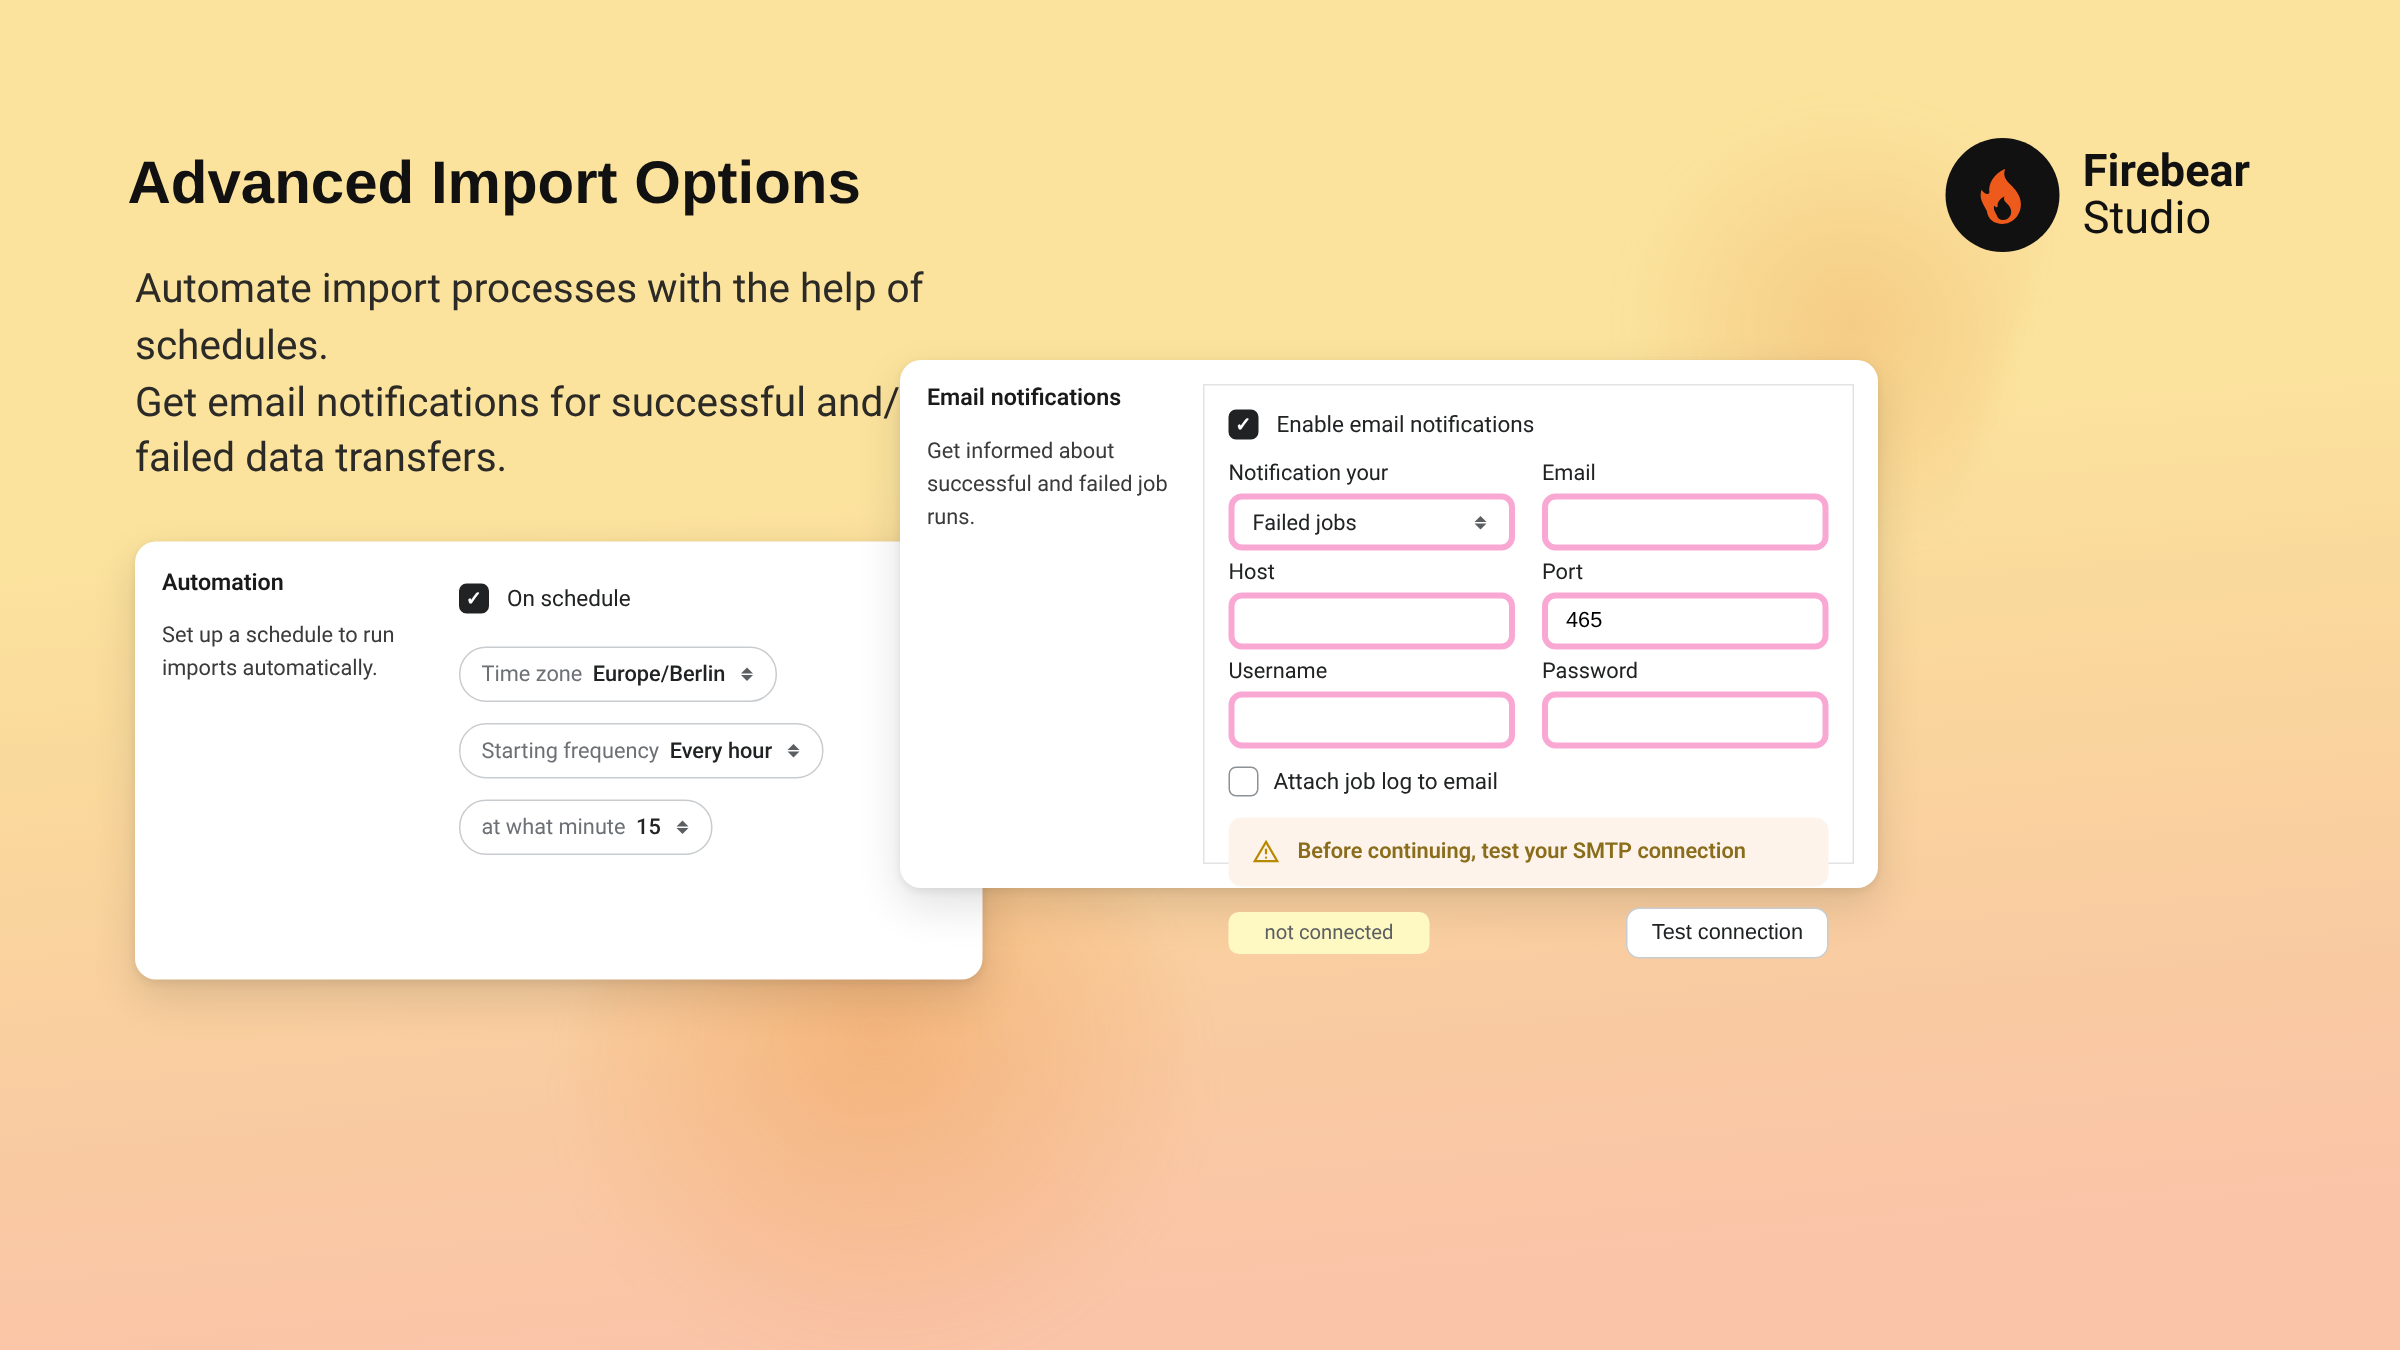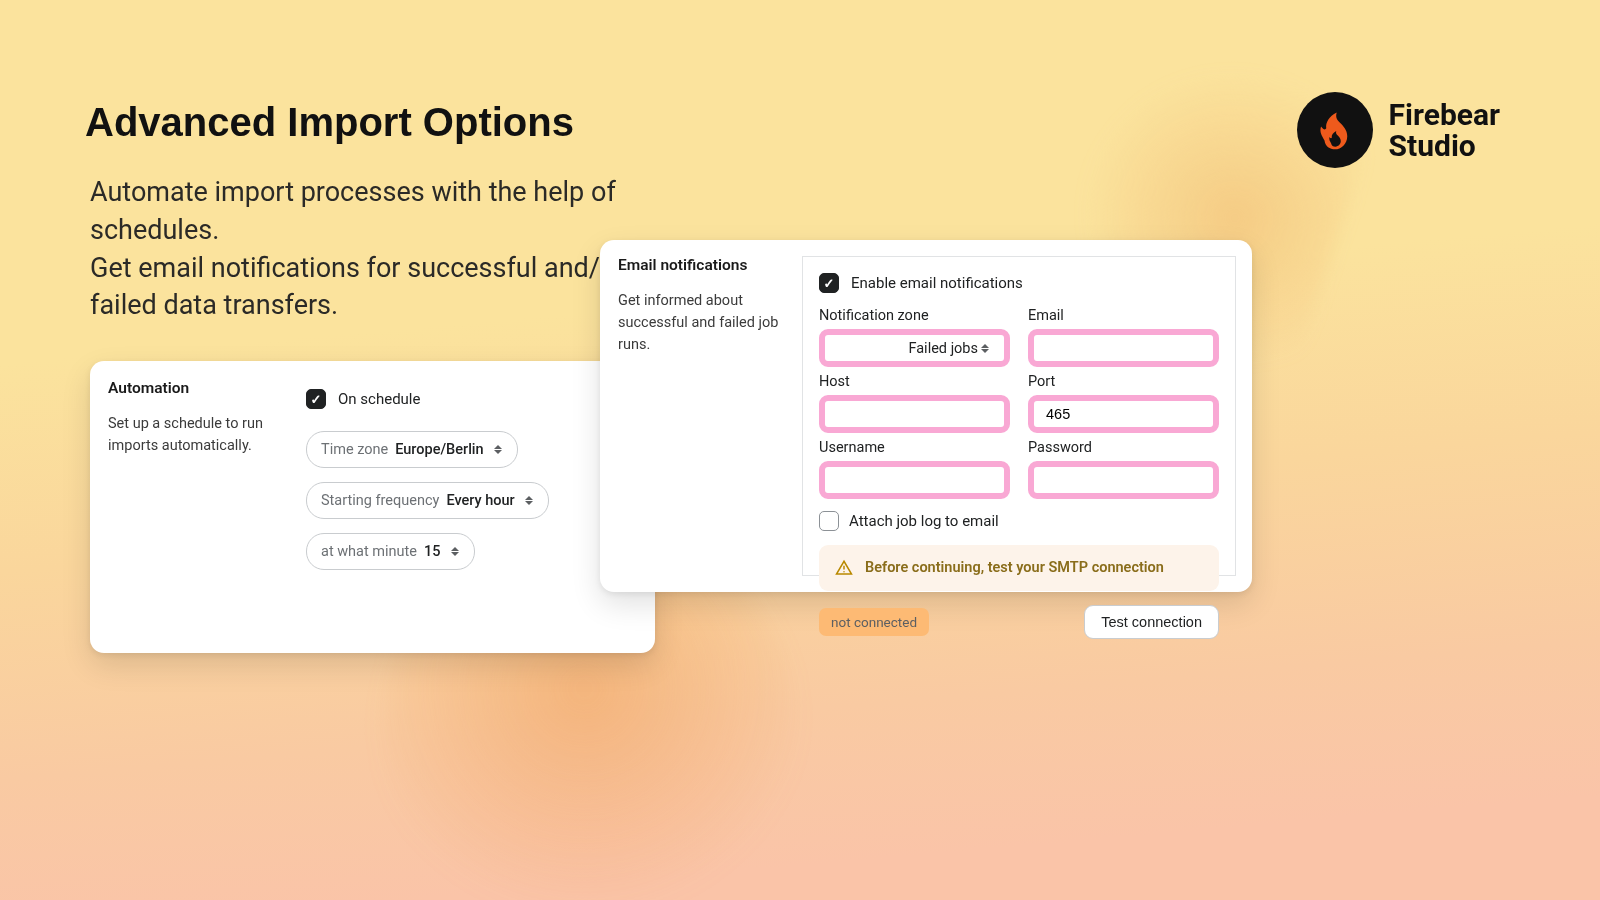--- a/index.html
+++ b/index.html
@@ -45,7 +45,7 @@
   }
   .brand-text { line-height: 1.05; }
   .brand-text .l1 { font-size: 30px; font-weight: 700; color:#111; }
-  .brand-text .l2 { font-size: 30px; font-weight: 700; color:#111; }
+  .brand-text .l2 { font-size: 30px; font-weight: 400; color:#111; }
 
   
   .card {

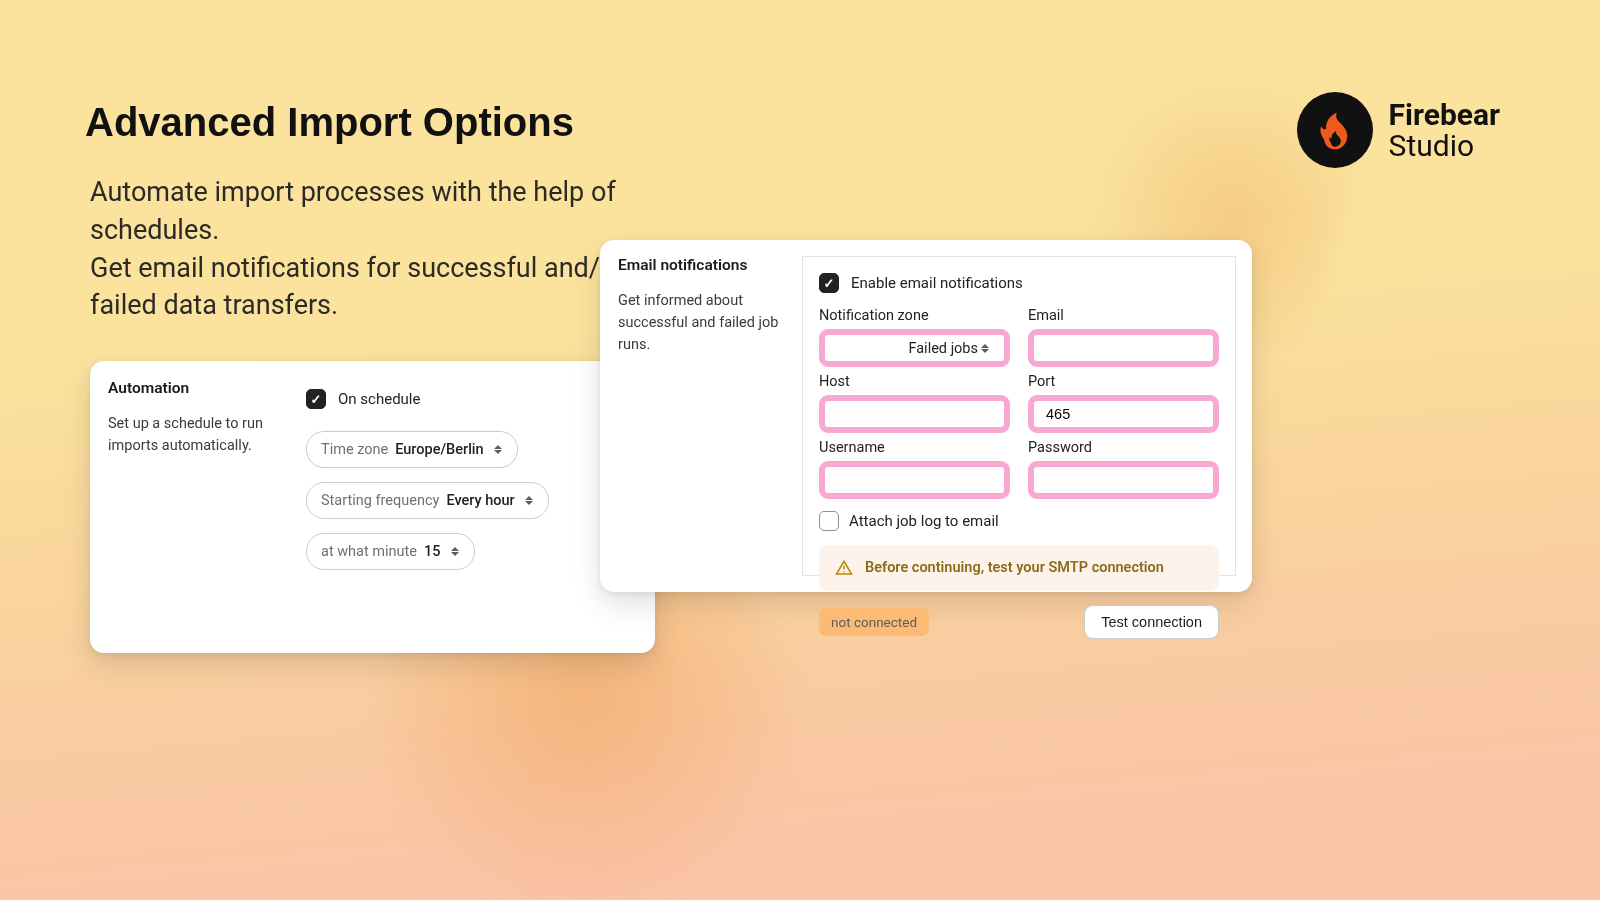--- a/index.html
+++ b/index.html
@@ -213,7 +213,7 @@
 
     <div class="form-grid">
       <div class="field">
-        <label>Notification zone</label>
+        <label>Notification your</label>
         <div class="select-full">
           <span class="value">Failed jobs</span>
           <span class="caret"></span>

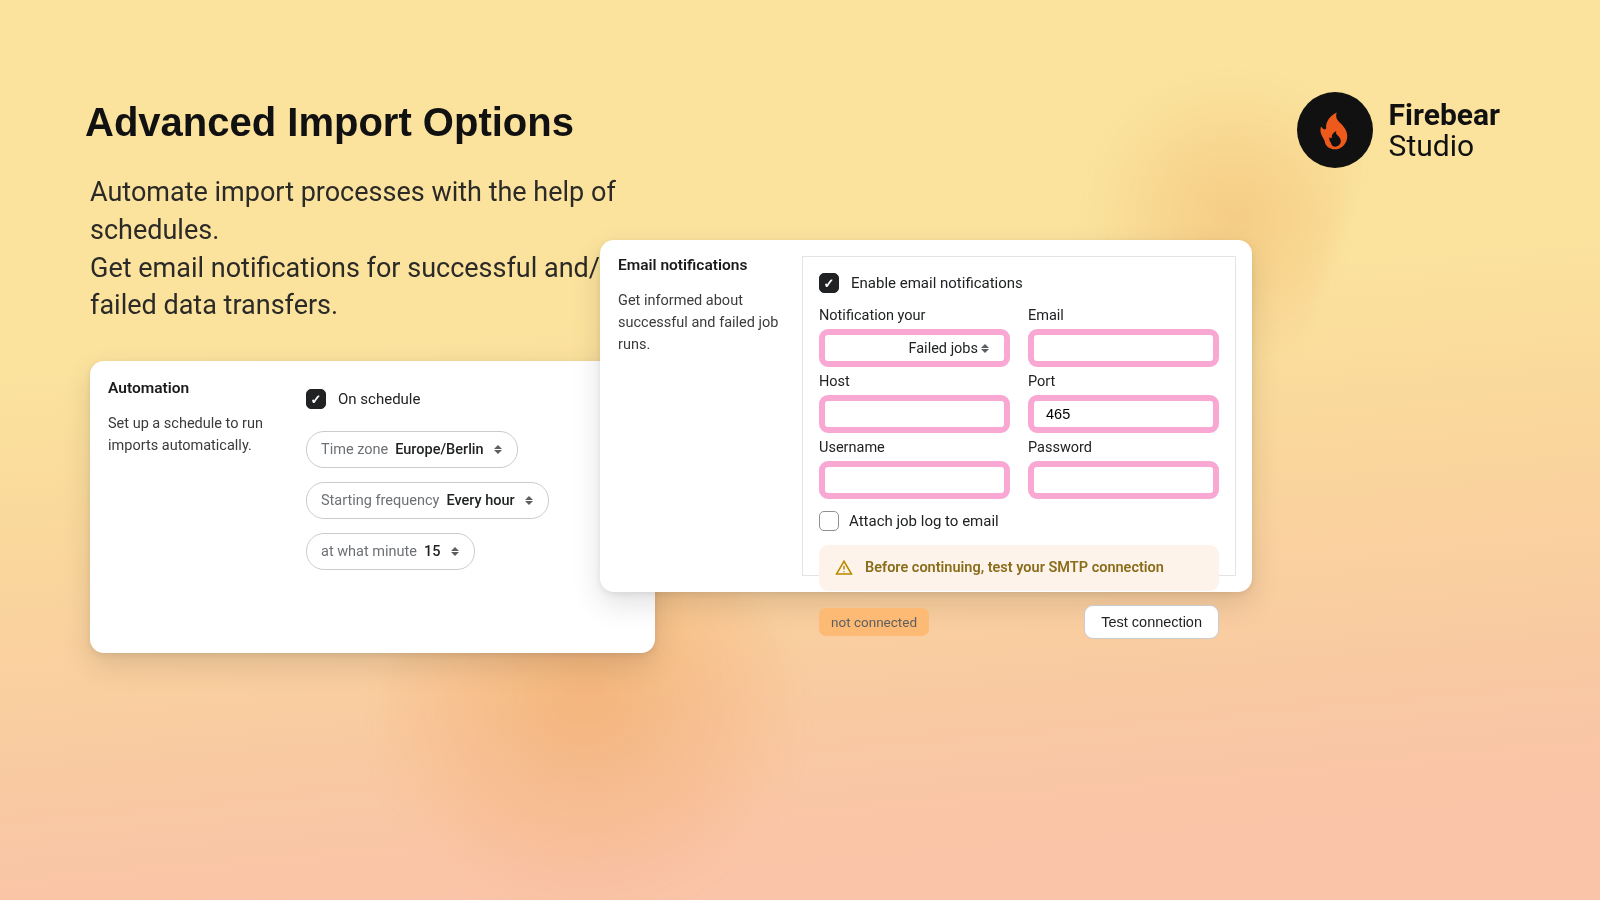--- a/index.html
+++ b/index.html
@@ -110,8 +110,8 @@
   }
   .field label { display:block; font-size:14.5px; color:#202223; margin-bottom:5px; }
   .input, .select-full {
-    width:100%; height:38px; border:6px solid #f9a8d4; border-radius:9px; padding:0 12px; font-size:14.5px; background:#fff;
-    display:flex; align-items:center; justify-content:flex-end;
+    width:100%; height:38px; border:4px solid #f9a8d4; border-radius:9px; padding:0 12px; font-size:14.5px; background:#fff;
+    display:flex; align-items:center; justify-content:space-between;
   }
   .input input { border:none; outline:none; width:100%; font-size:14.5px; background:transparent; }
   .select-full .value { color:#202223; }

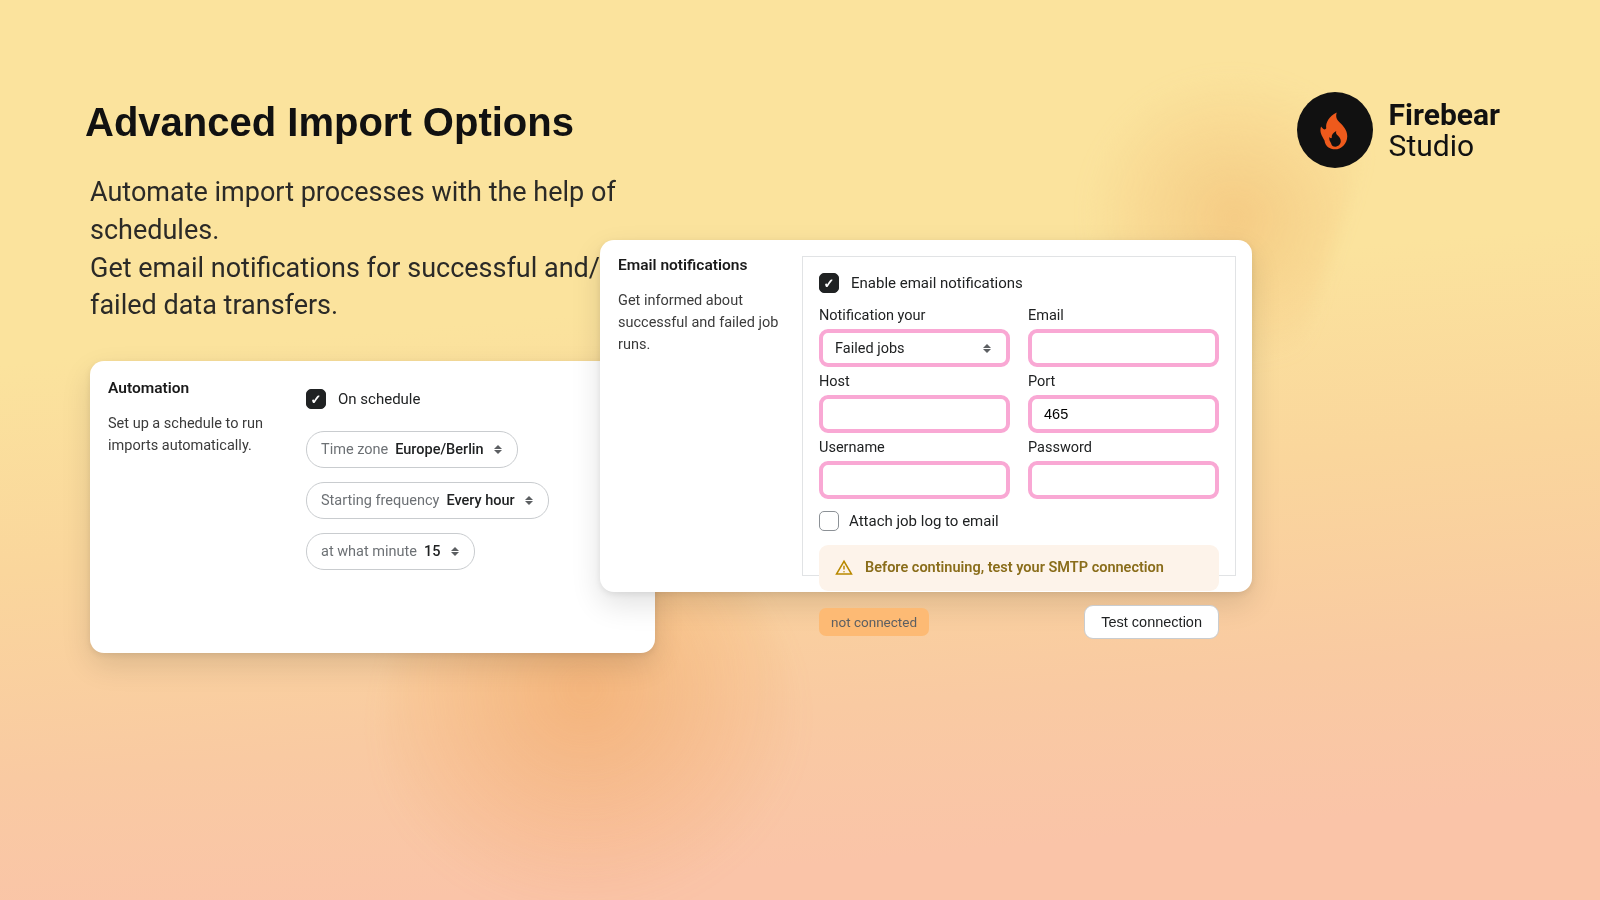--- a/index.html
+++ b/index.html
@@ -133,7 +133,7 @@
   .banner .msg { color:#8a6d1b; font-weight:650; font-size:14.5px; }
 
   .conn-row { margin-top:14px; display:flex; align-items:center; justify-content:space-between; }
-  .pill { background:#fdba74; color:#5c5f62; font-size:13.5px; padding:6px 12px; border-radius:7px; }
+  .pill { background:#fef9c3; color:#5c5f62; font-size:13.5px; padding:6px 24px; border-radius:7px; }
   .btn {
     border:1px solid #c9cccf; background:#fff; border-radius:9px; padding:8px 16px; font-size:14.5px; font-weight:500; color:#202223; cursor:pointer;
   }

